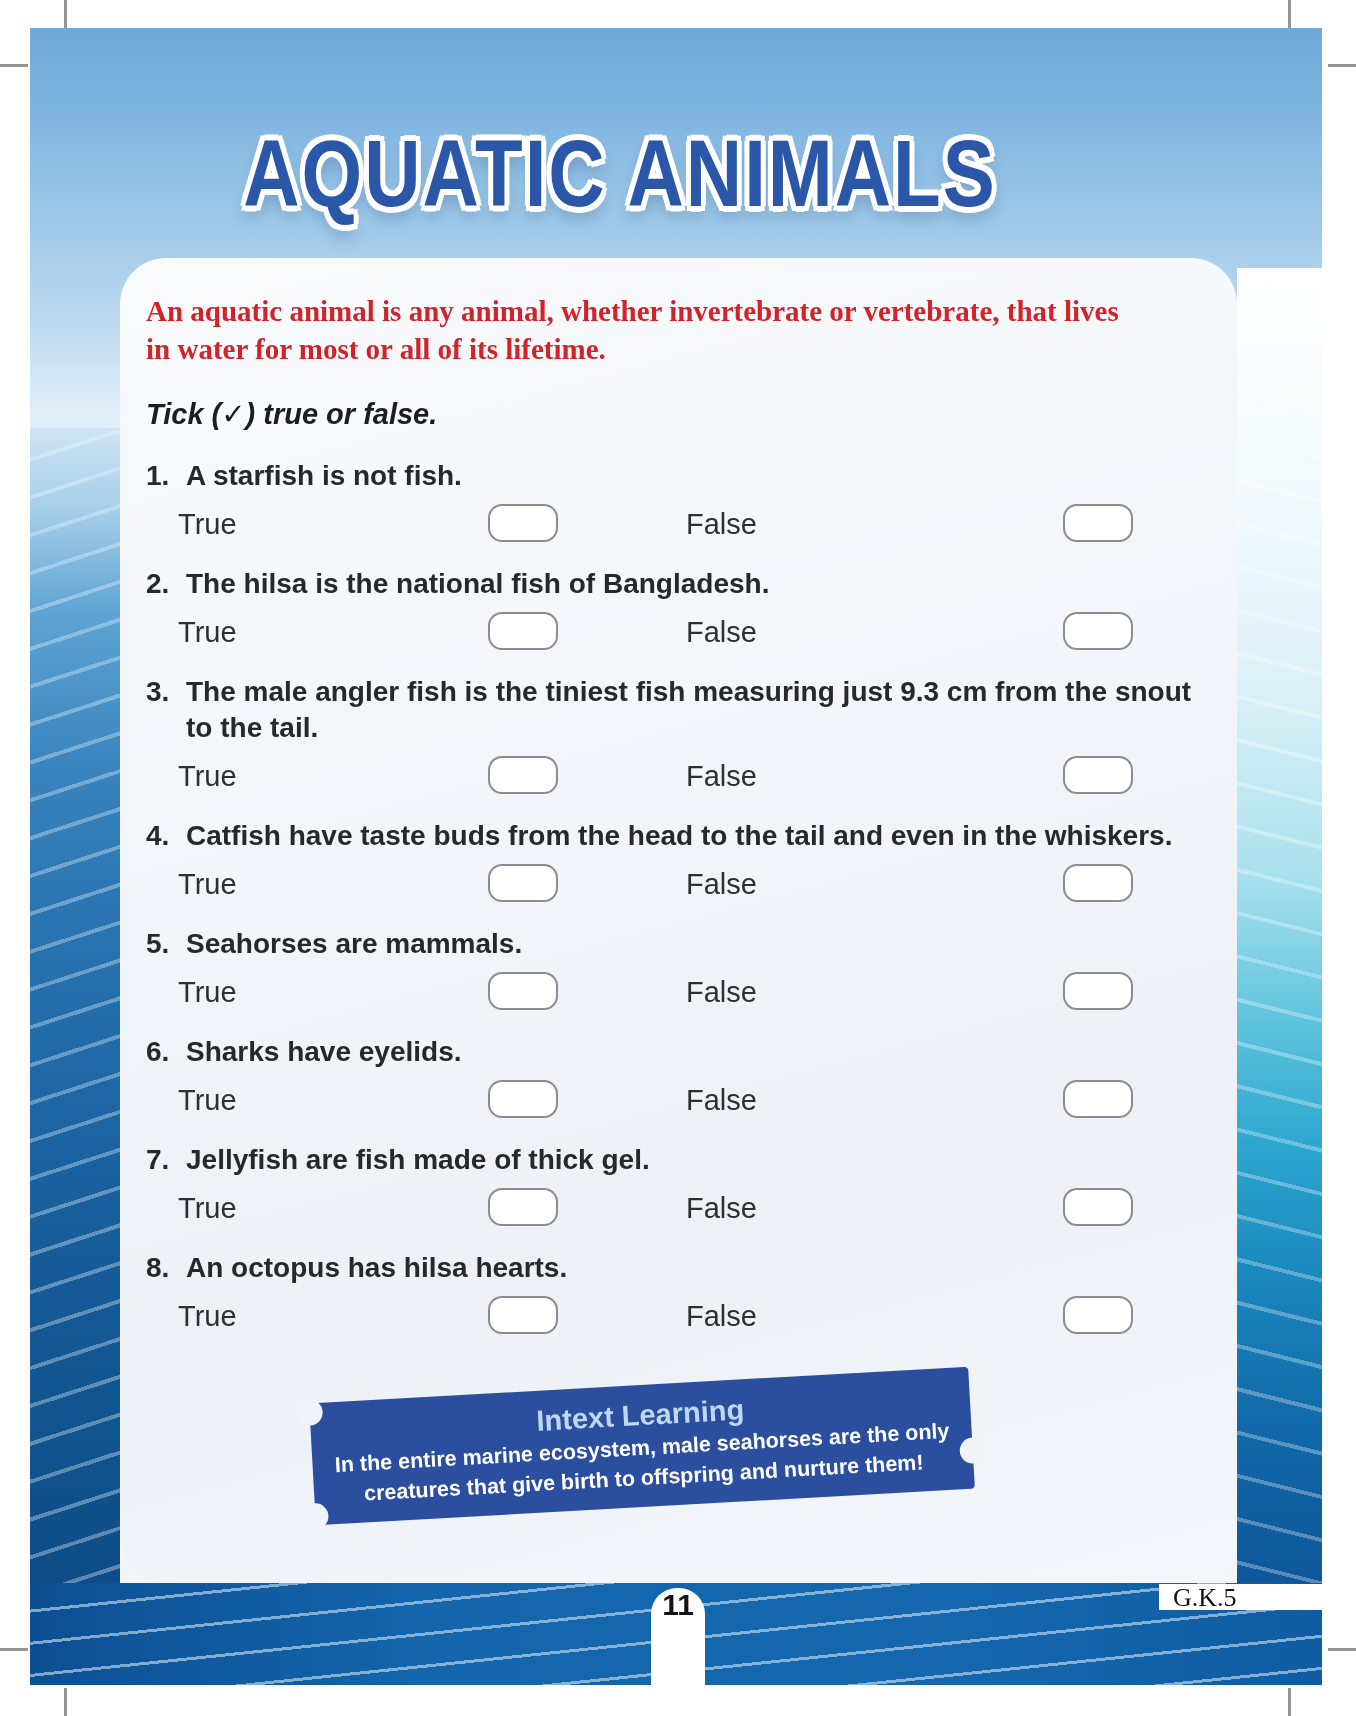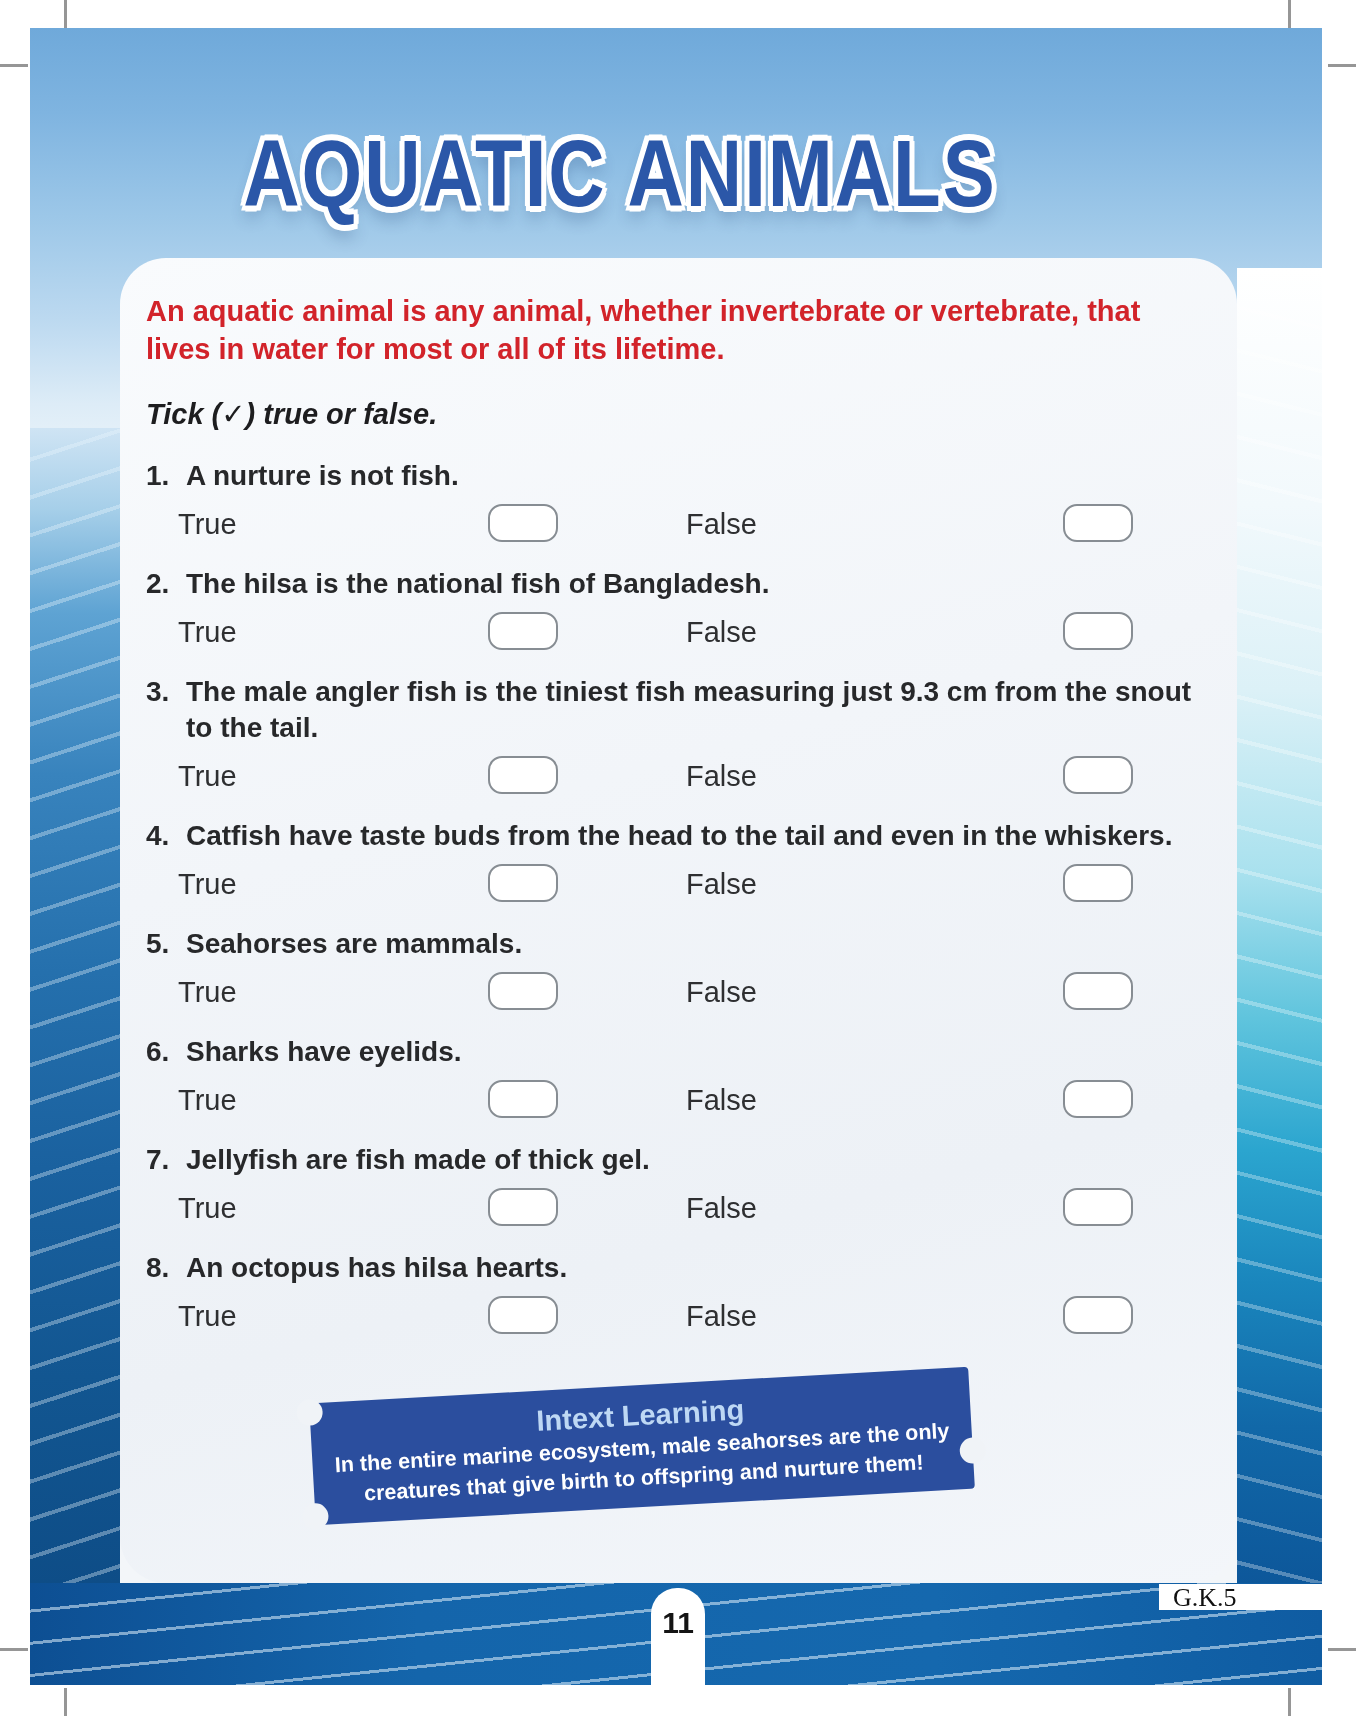--- a/index.html
+++ b/index.html
@@ -64,6 +64,7 @@
   .intro {
     margin:0; width:995px; font-size:29px; line-height:38px; font-weight:700;
     color:var(--intro-red,#d2232a);
+    font-family:Liberation Serif, serif;
   }
   .instruction { margin:28px 0 0 0; font-size:29px; line-height:36px; font-weight:700; color:#1d1d1f;font-style:italic; }
   .questions { margin-top:26px; }

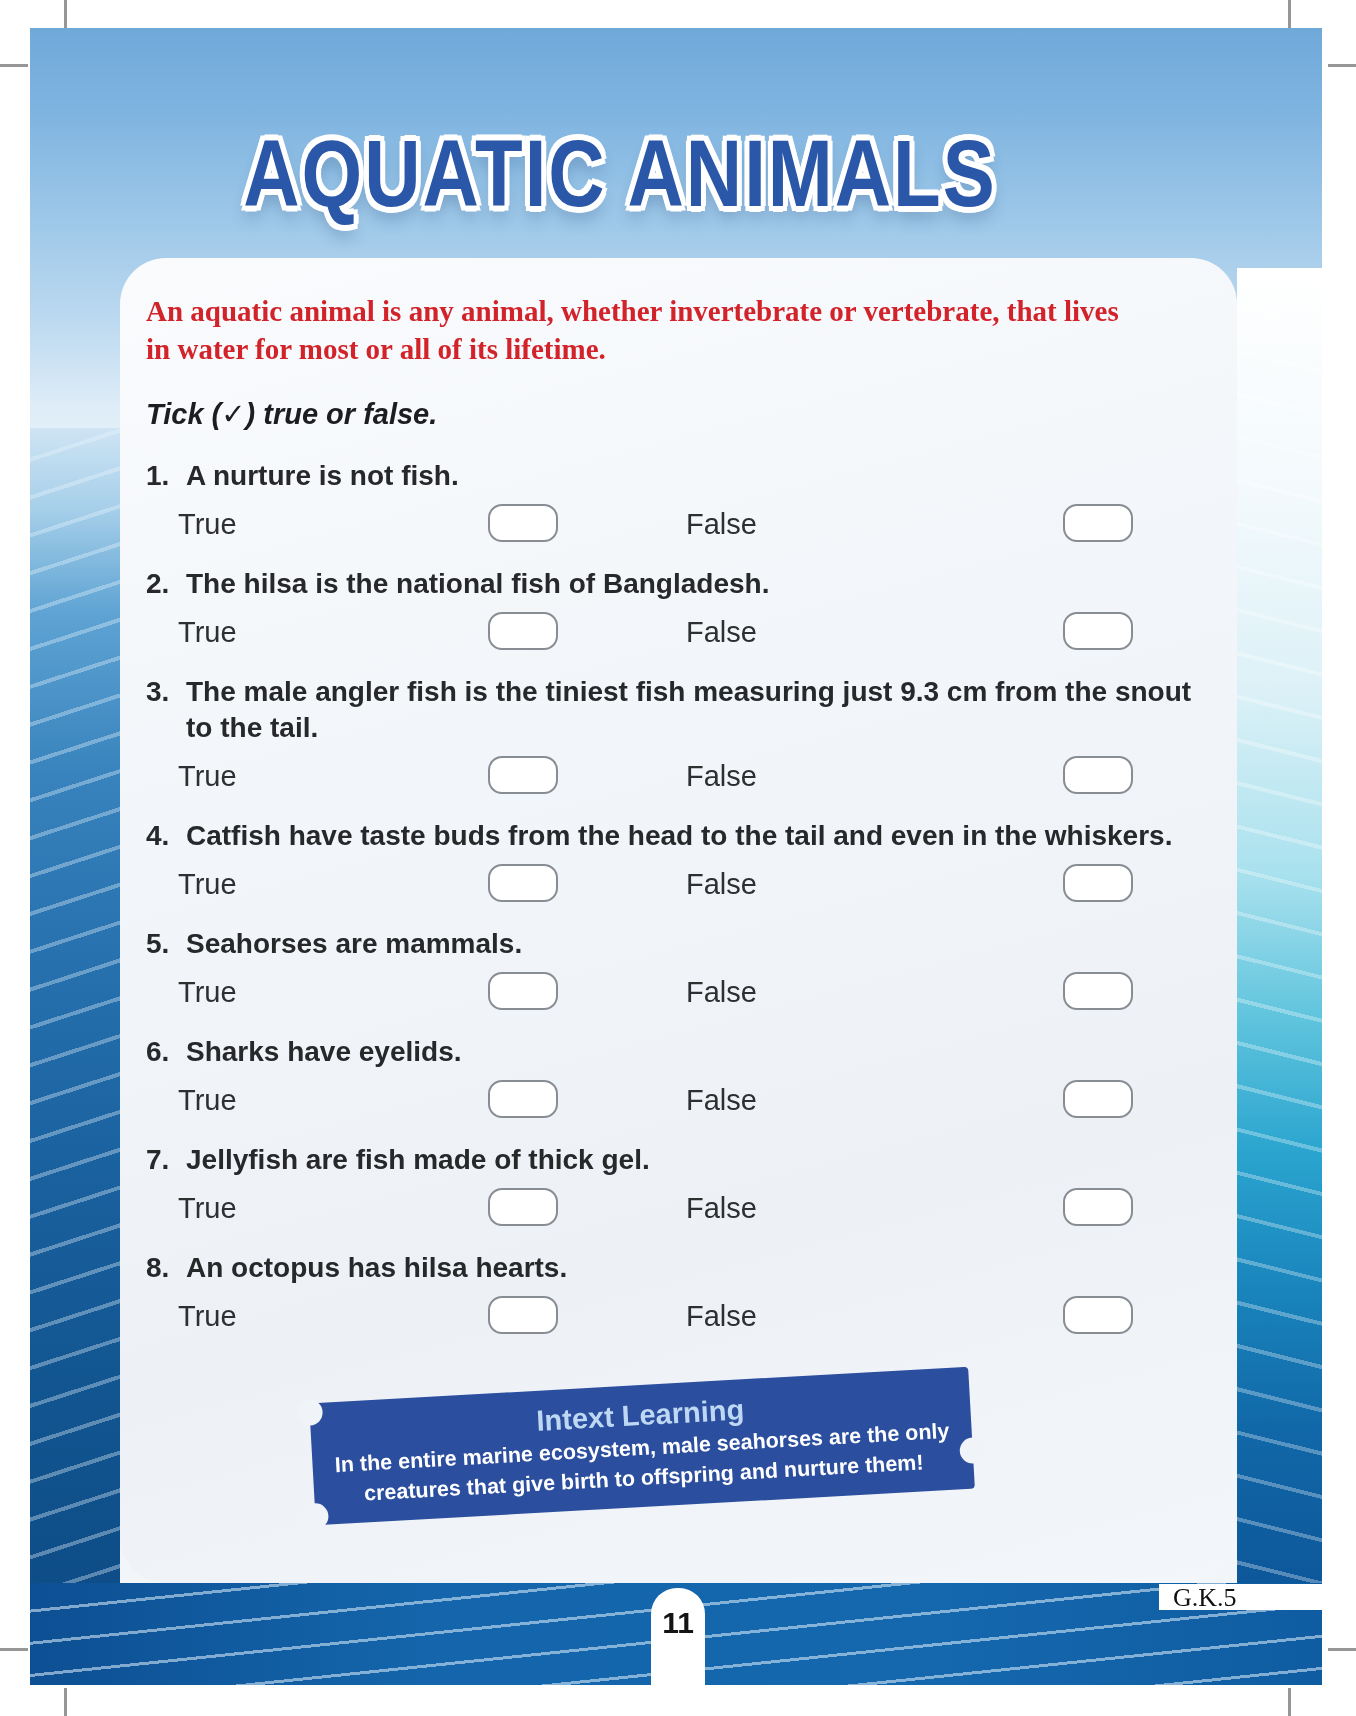--- a/index.html
+++ b/index.html
@@ -138,7 +138,7 @@
   <div class="q-block">
     <div class="q-line">
       <span class="q-num">1.</span>
-      <span class="q-text">A nurture is not fish.</span>
+      <span class="q-text">A starfish is not fish.</span>
     </div>
     <div class="tf-row">
       <span class="tf-label true-pos">True</span>

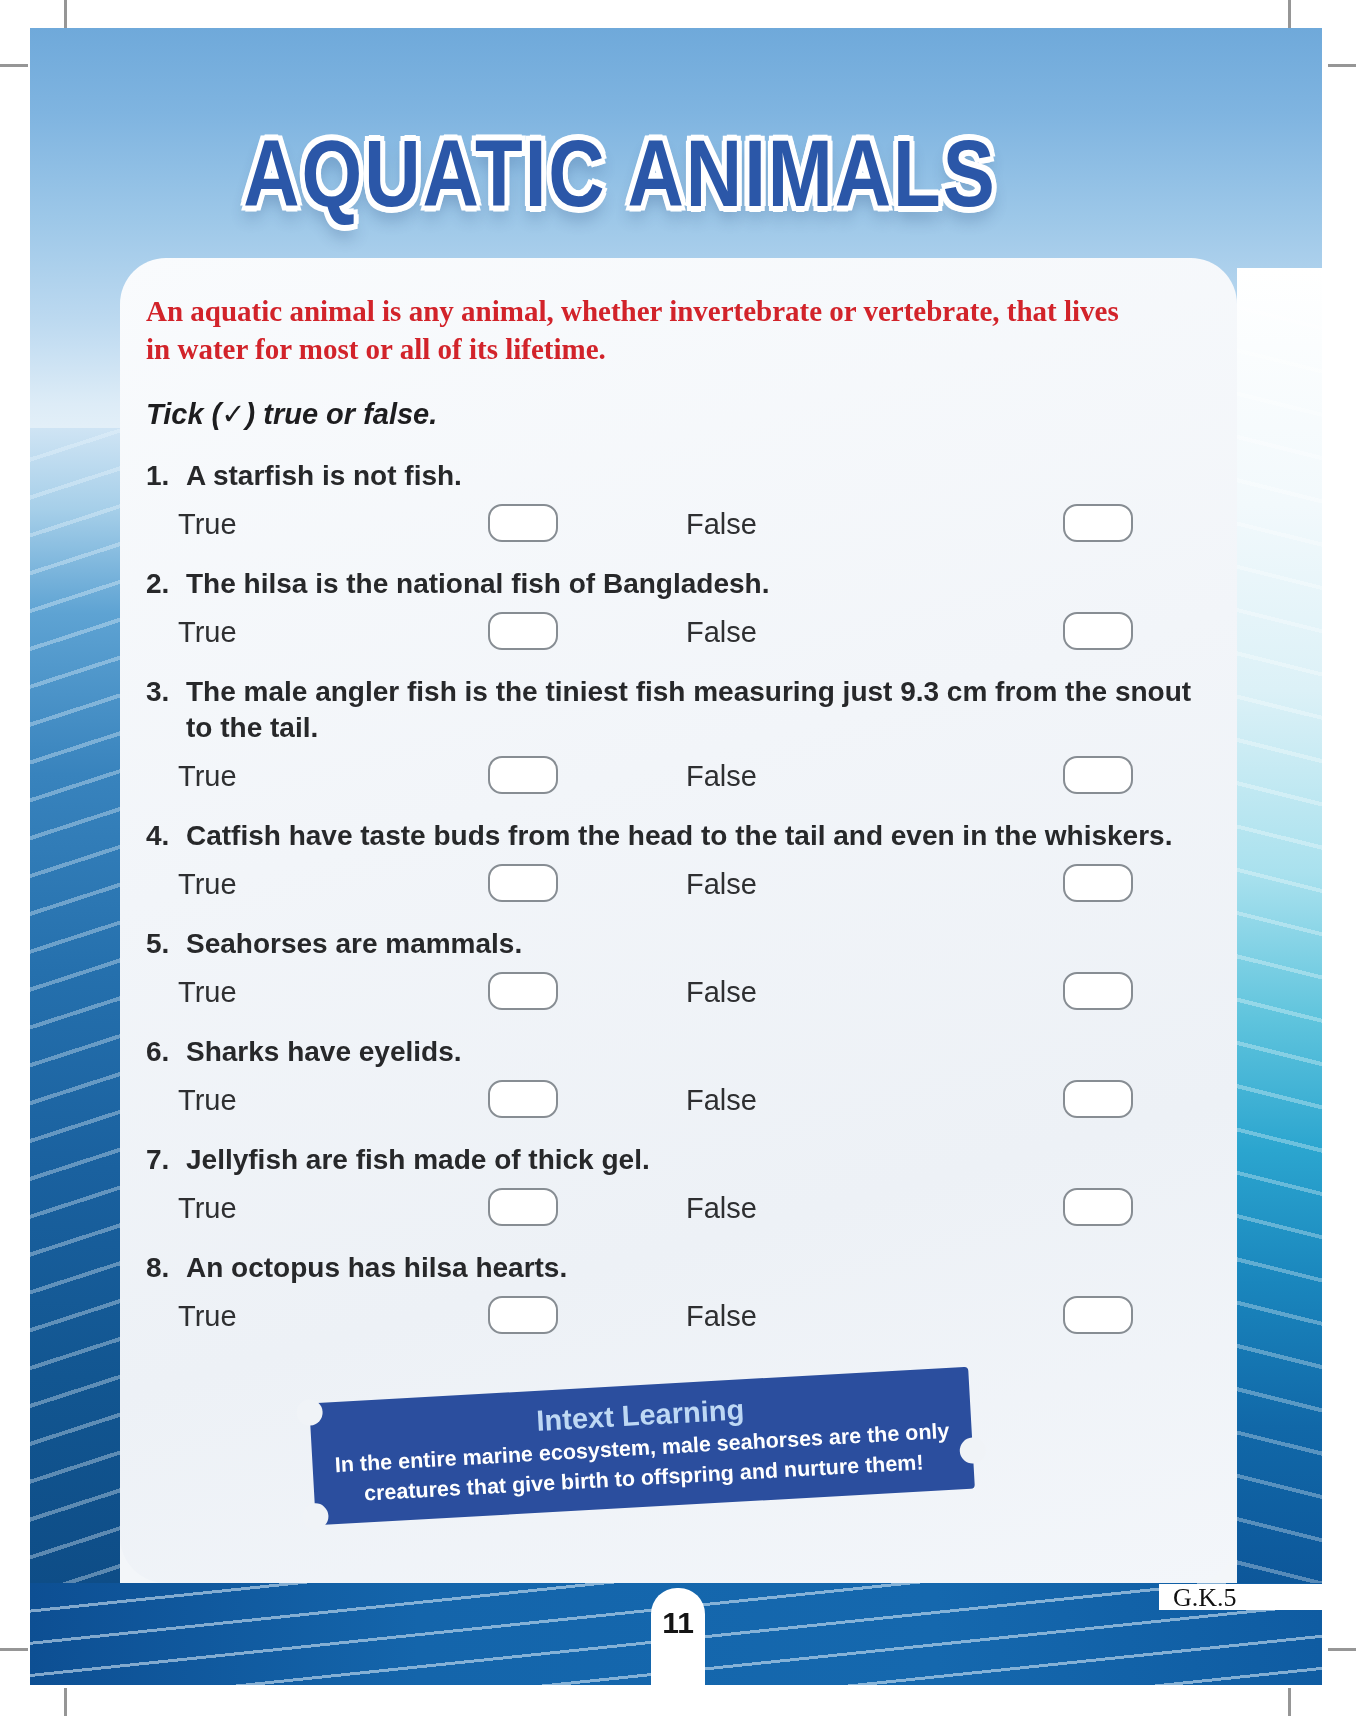--- a/index.html
+++ b/index.html
@@ -101,7 +101,7 @@
     position:absolute; left:651px; top:1588px; width:54px; height:100px;
     background:#ffffff; border-radius:26px 26px 0 0; text-align:center;
   }
-  .page-tab span { display:inline-block; margin-top:18px; font-size:30px; font-weight:600; color:#141414; }
+  .page-tab span { display:inline-block; margin-top:0; font-size:30px; font-weight:600; color:#141414; }
   .book-code {
     position:absolute; left:1143px; top:1584px; width:179px; height:26px;
     background:#ffffff; font-family:"Liberation Serif","DejaVu Serif",serif;

